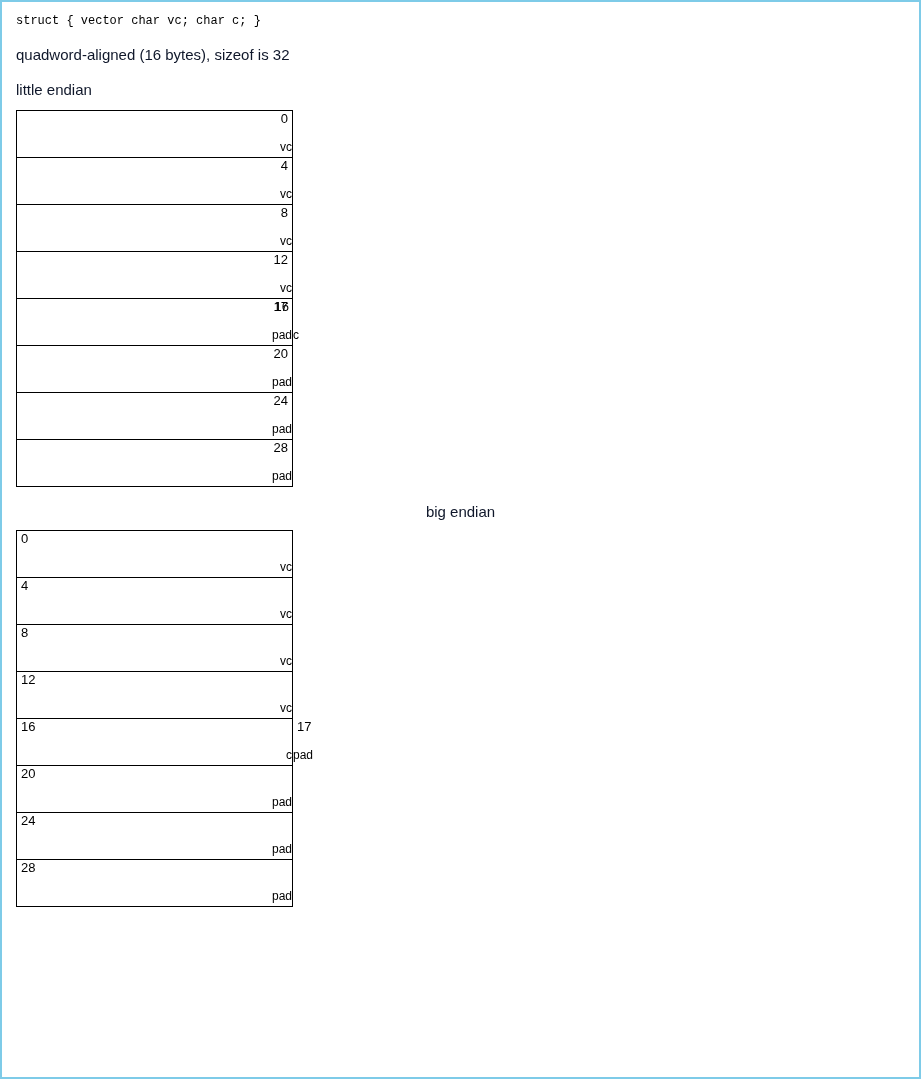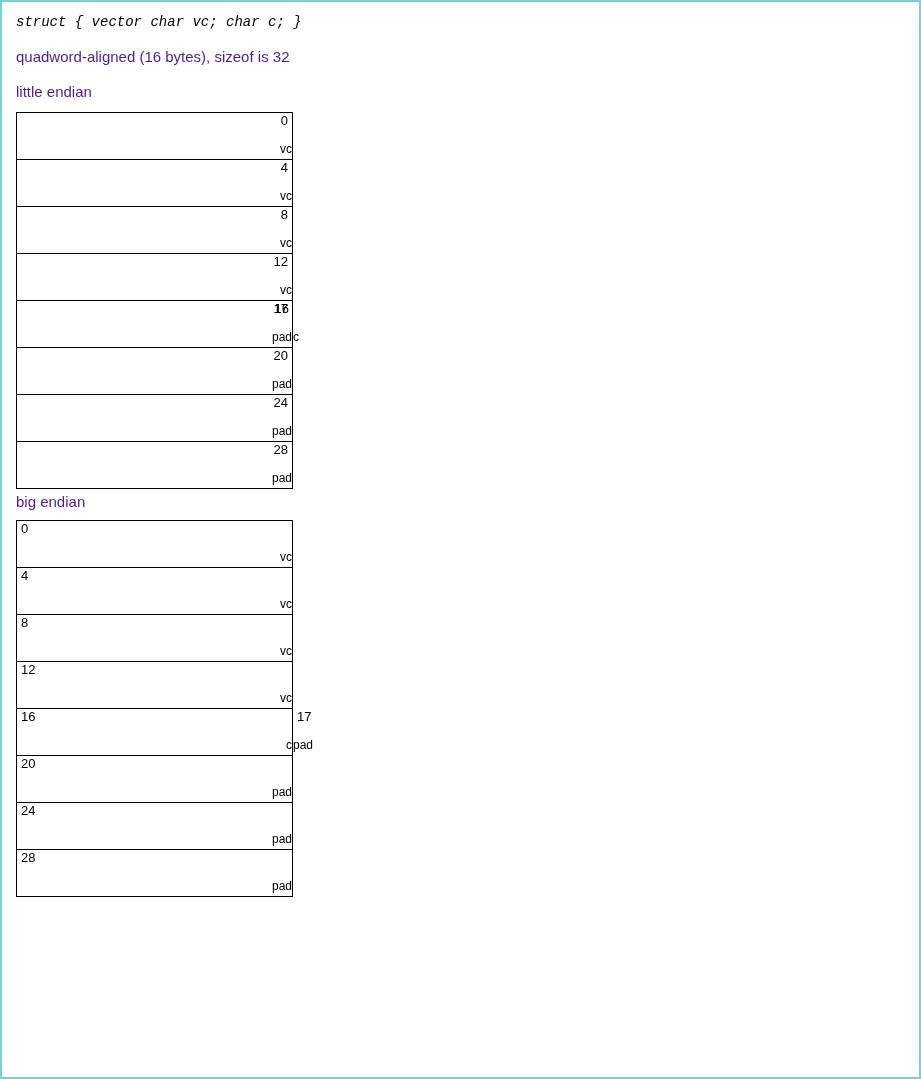--- a/index.html
+++ b/index.html
@@ -22,11 +22,10 @@
   }
   .struct-decl {
     font-family: "Liberation Mono", monospace;
-    font-size: 14px;
+    font-size: 12px;
     color: #000;
     margin: 2px 0 18px 0;
     white-space: pre;
-    font-style: italic;
   }
   .note {
     font-size: 15px;

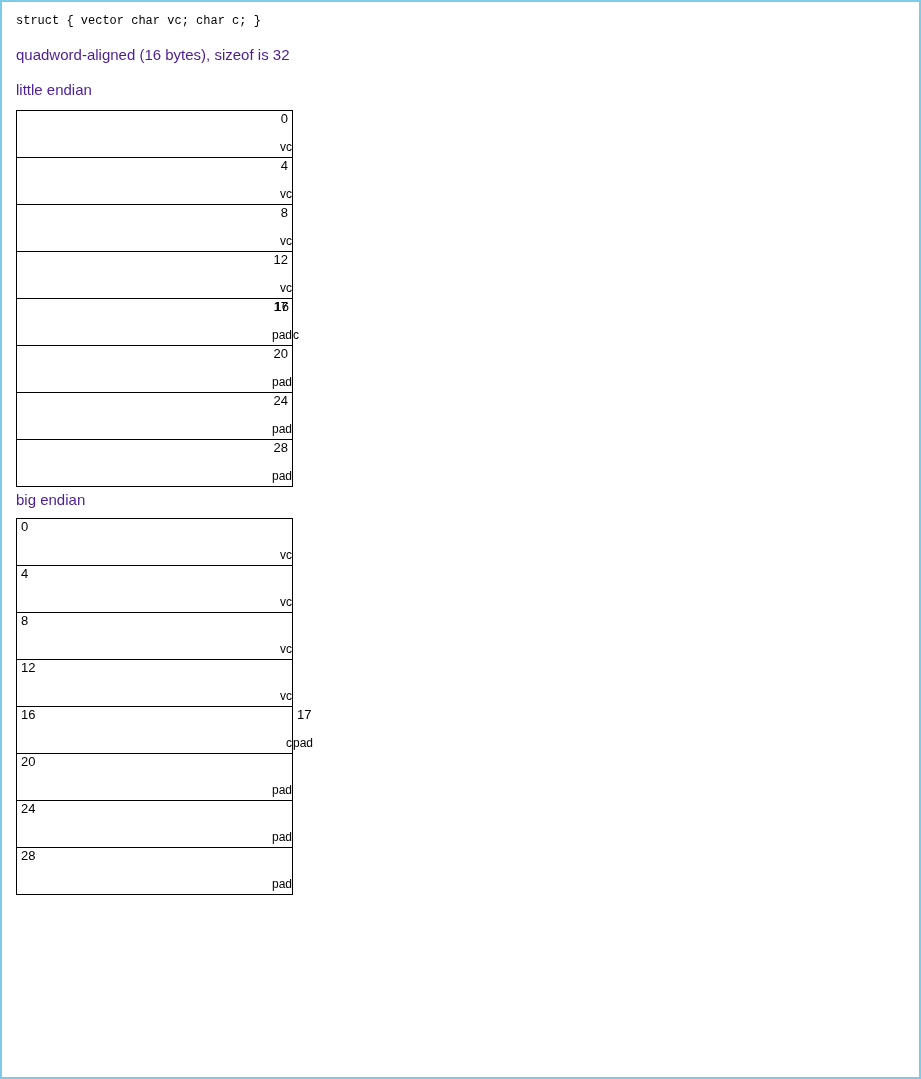--- a/index.html
+++ b/index.html
@@ -29,7 +29,7 @@
   }
   .note {
     font-size: 15px;
-    color: #4c1d95;
+    color: #0f172a;
     margin: 0 0 18px 0;
   }
   .note.endian {

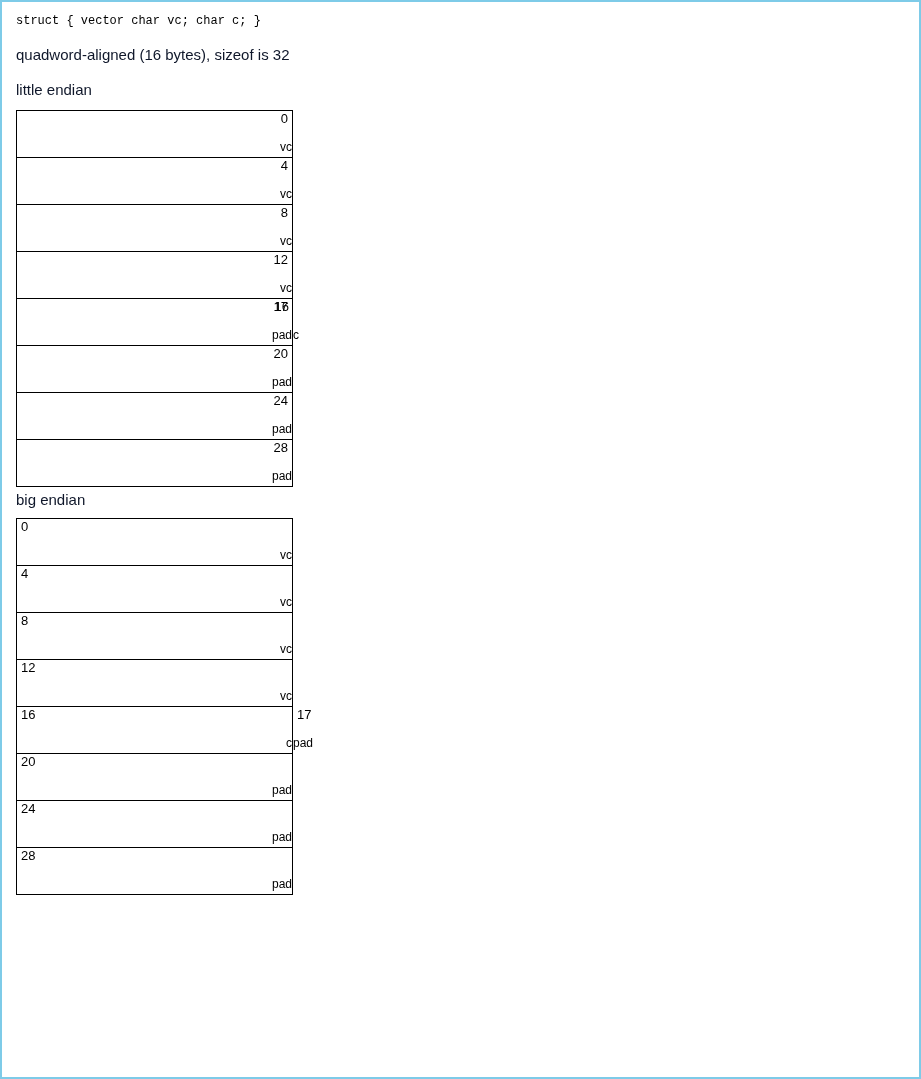--- a/index.html
+++ b/index.html
@@ -37,8 +37,9 @@
     margin-bottom: 12px;
   }
   .note.endian-second {
-    margin-top: 4px;
+    margin-top: 16px;
     margin-bottom: 10px;
+    text-align: center;
   }
   .layout {
     border-collapse: collapse;

